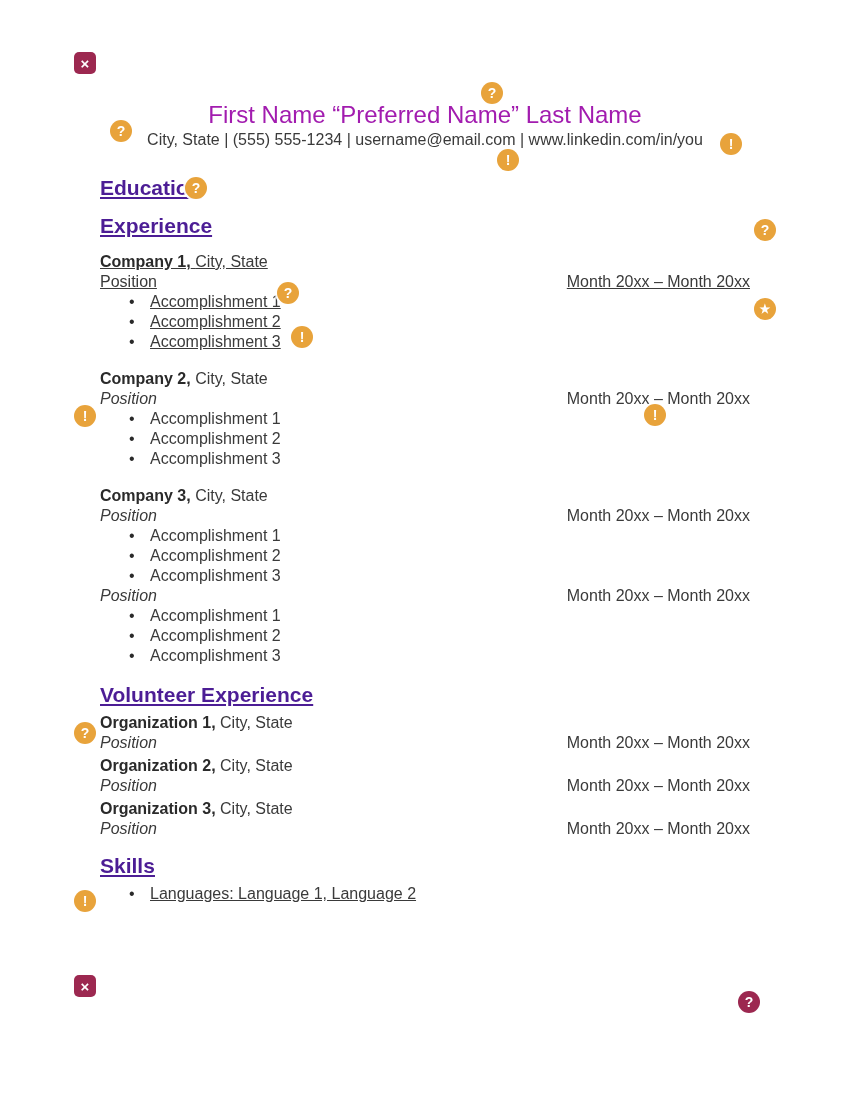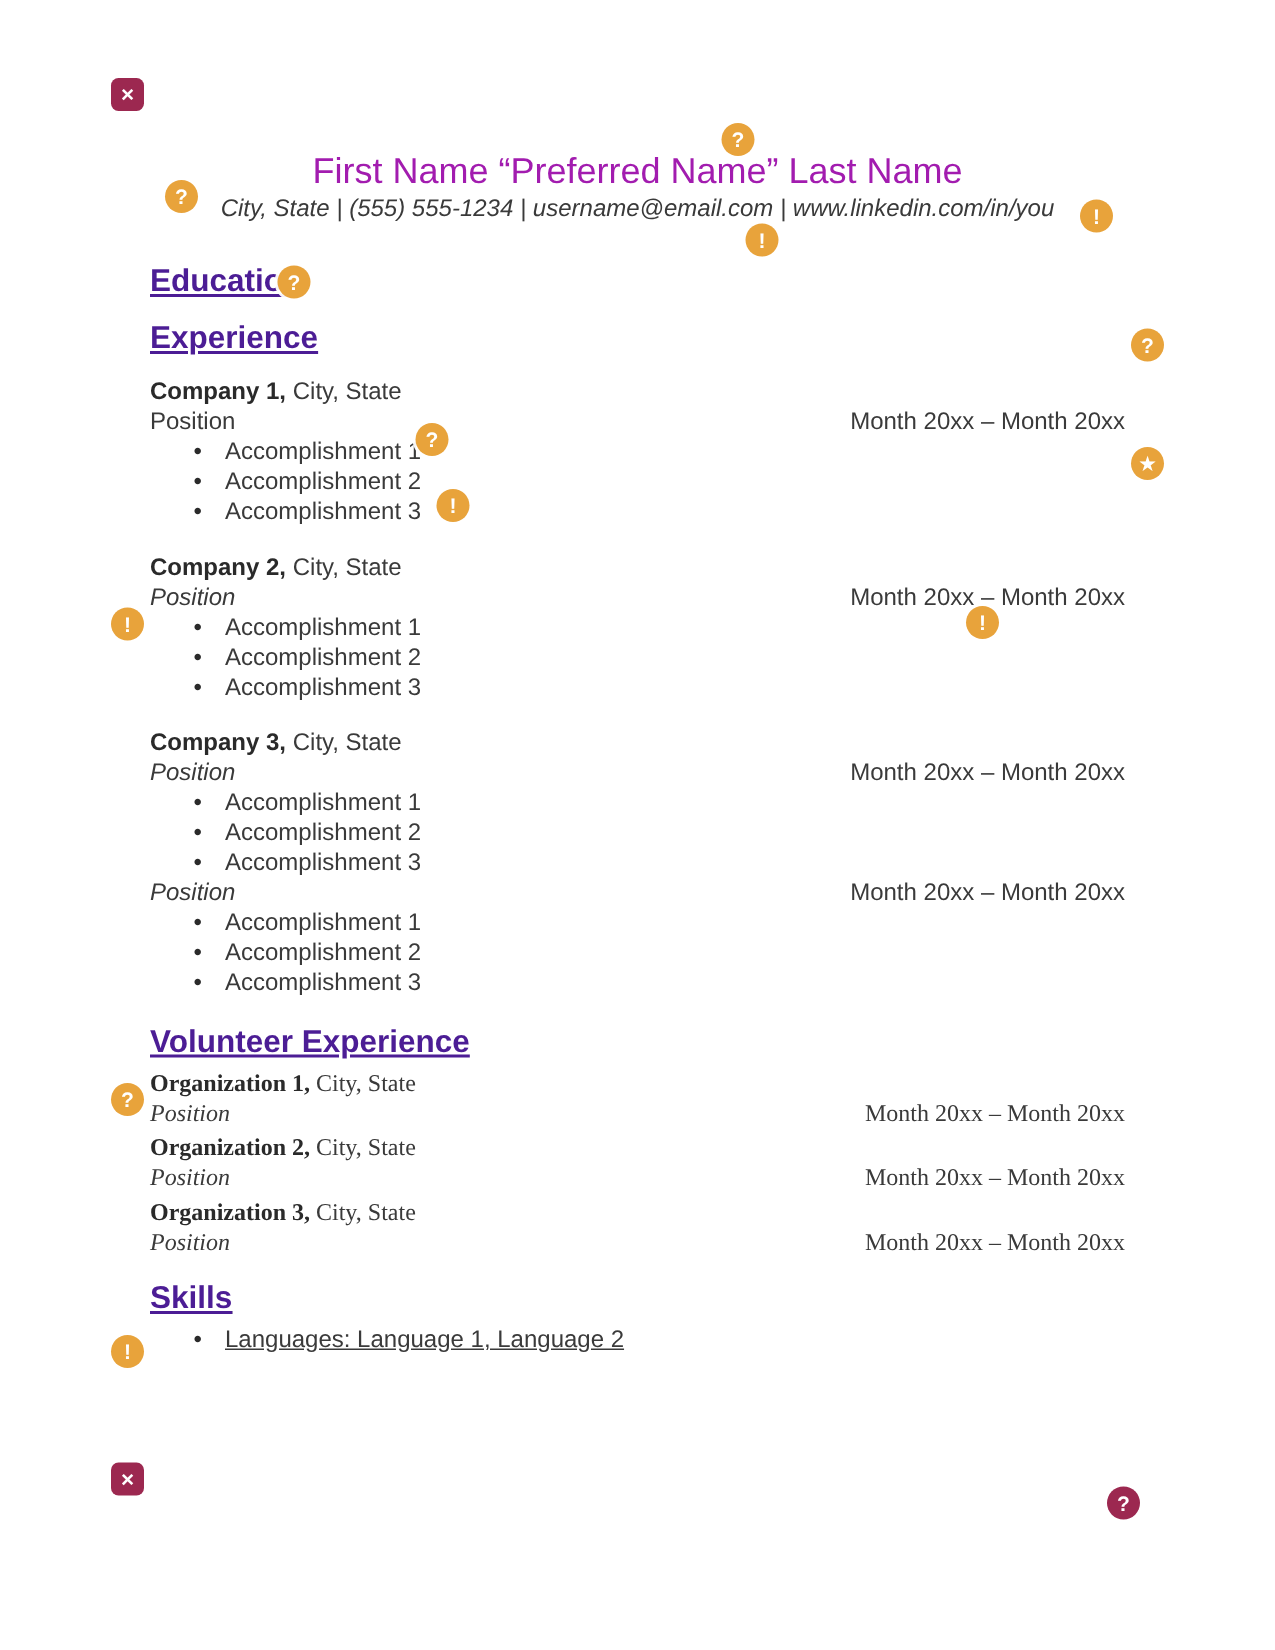--- a/index.html
+++ b/index.html
@@ -10,7 +10,7 @@
   .content{position:absolute;left:100px;right:100px;top:0;padding-top:101px;}
   .doc-header{text-align:center;}
   .doc-name{font-size:24px;line-height:28px;color:#a21caf;}
-  .doc-contact{font-size:16px;line-height:21px;color:#3a3a3a;font-style:italic;}
+  .doc-contact{font-size:16px;line-height:21px;color:#3a3a3a;}
   h2{
     font-size:21px;line-height:21px;font-weight:bold;color:#4c1d95;
     text-decoration:underline;margin:0 0 8px 0;

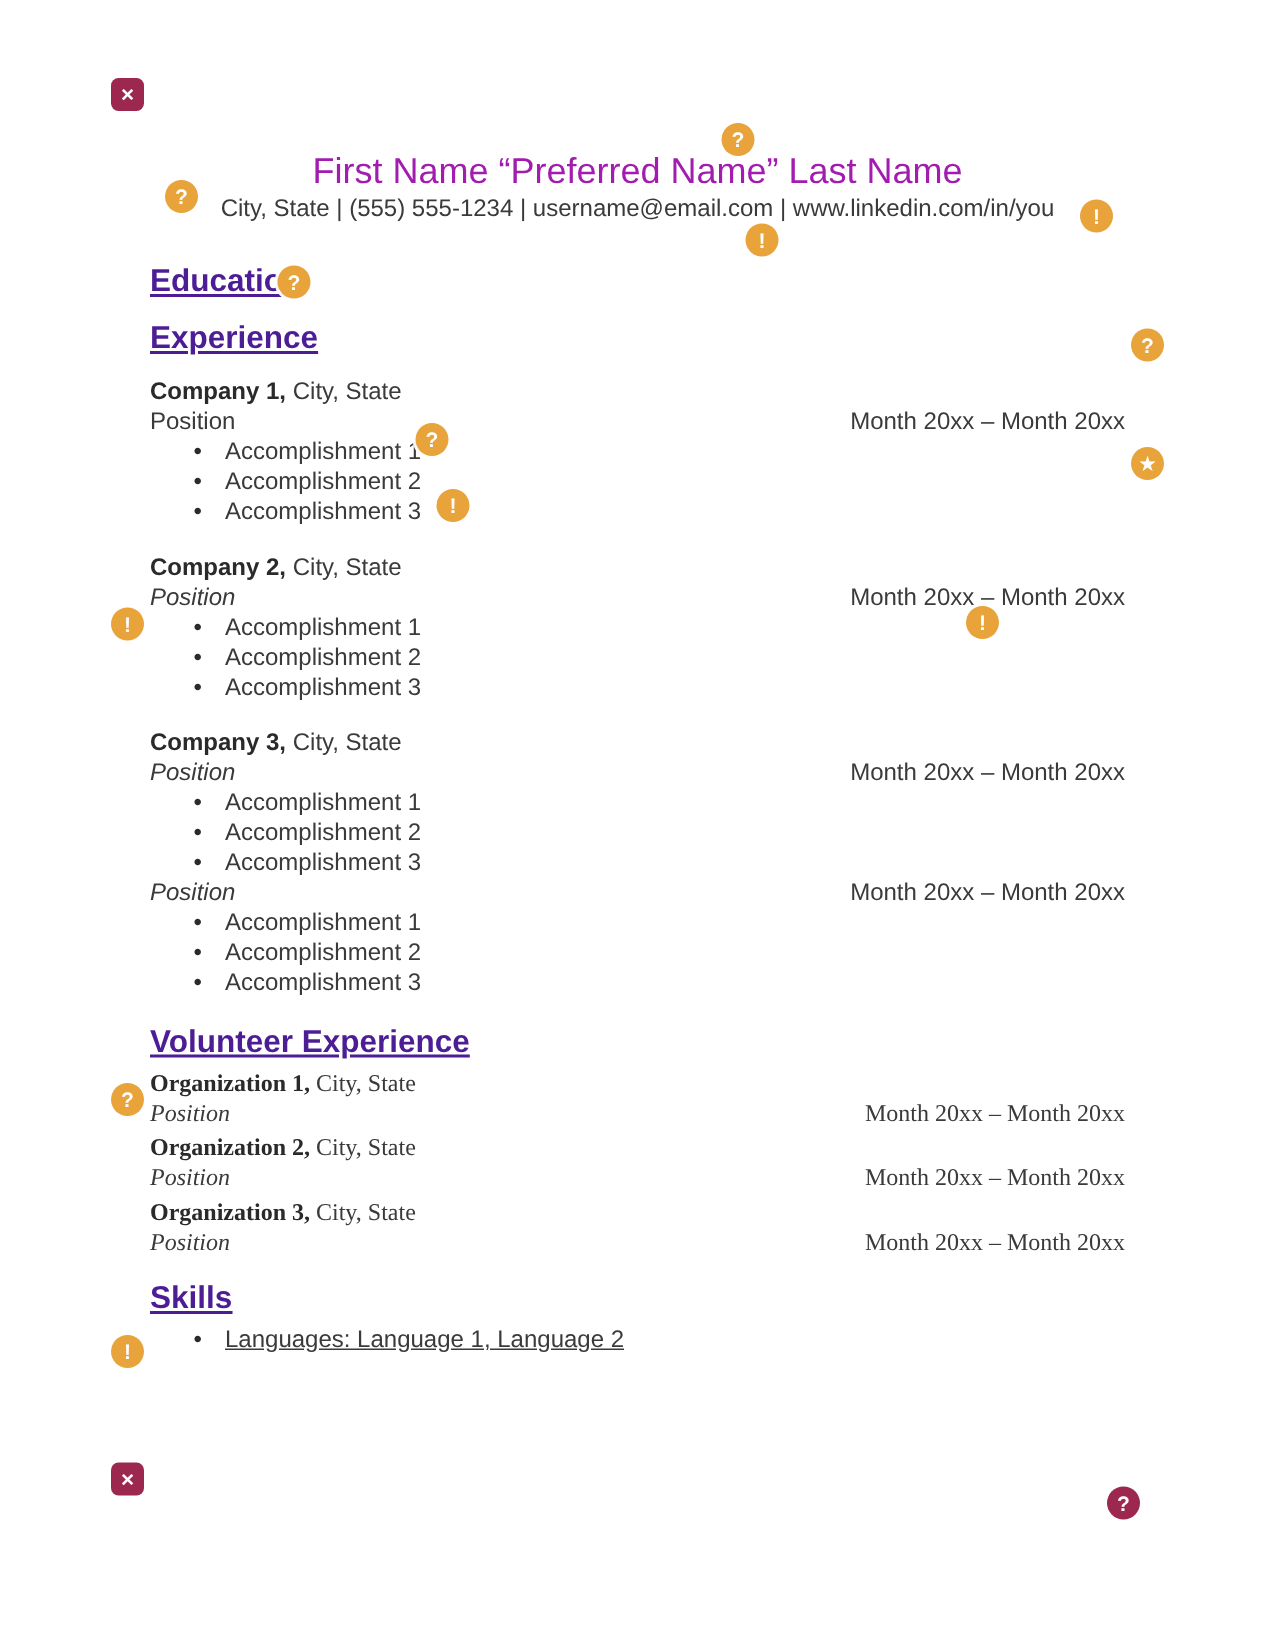--- a/index.html
+++ b/index.html
@@ -24,7 +24,7 @@
   .b{font-weight:bold;color:#2a2a2a;}
   .it{font-style:italic;}
   .entry{margin-top:17px;}
-  .entry:first-of-type{margin-top:16px;}
+  .entry:first-of-type{margin-top:16px;text-decoration:underline;}
   .org{margin-top:3px;font-family:Liberation Serif, serif;}
   .org:first-of-type{margin-top:0;}
   ul{list-style:none;margin:0;padding:0;}

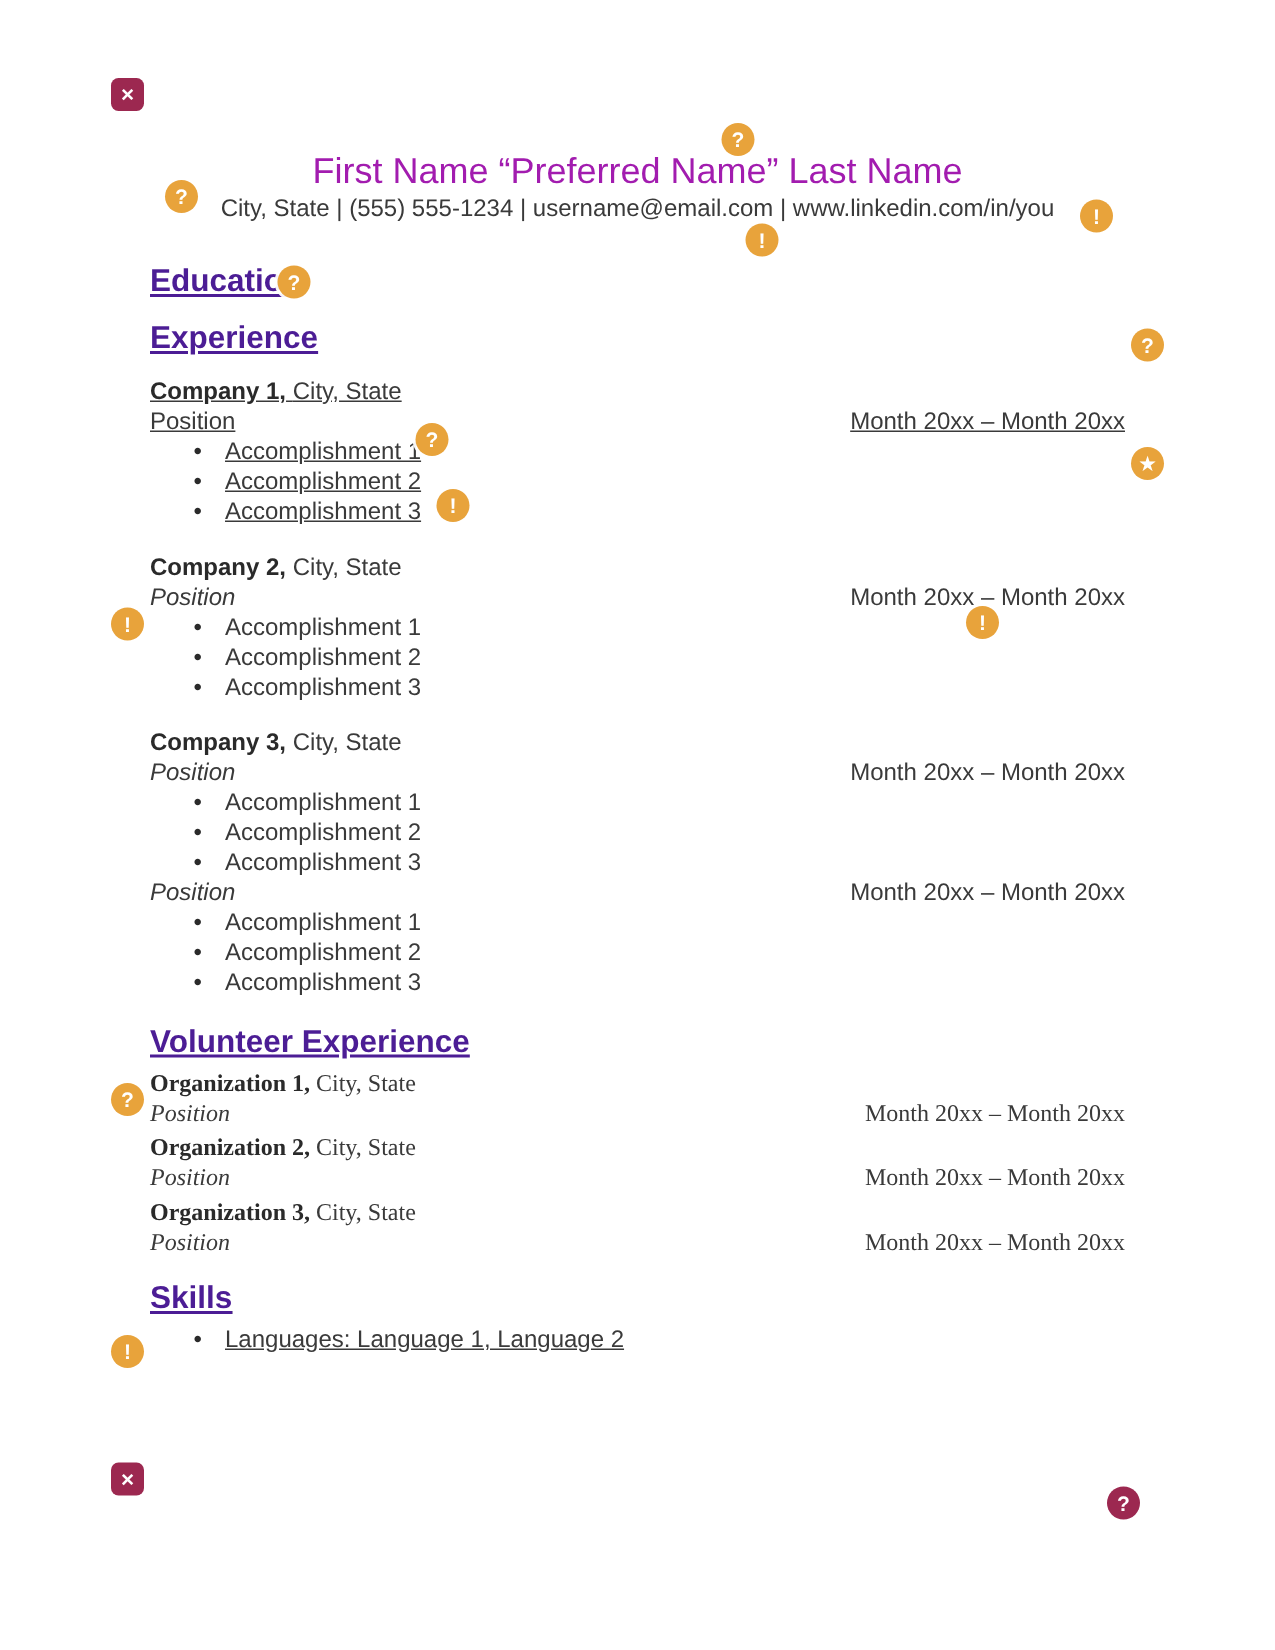--- a/index.html
+++ b/index.html
@@ -25,7 +25,7 @@
   .it{font-style:italic;}
   .entry{margin-top:17px;}
   .entry:first-of-type{margin-top:16px;text-decoration:underline;}
-  .org{margin-top:3px;font-family:Liberation Serif, serif;}
+  .org{margin-top:3px;}
   .org:first-of-type{margin-top:0;}
   ul{list-style:none;margin:0;padding:0;}
   li{position:relative;padding-left:50px;font-size:16px;line-height:20px;}

